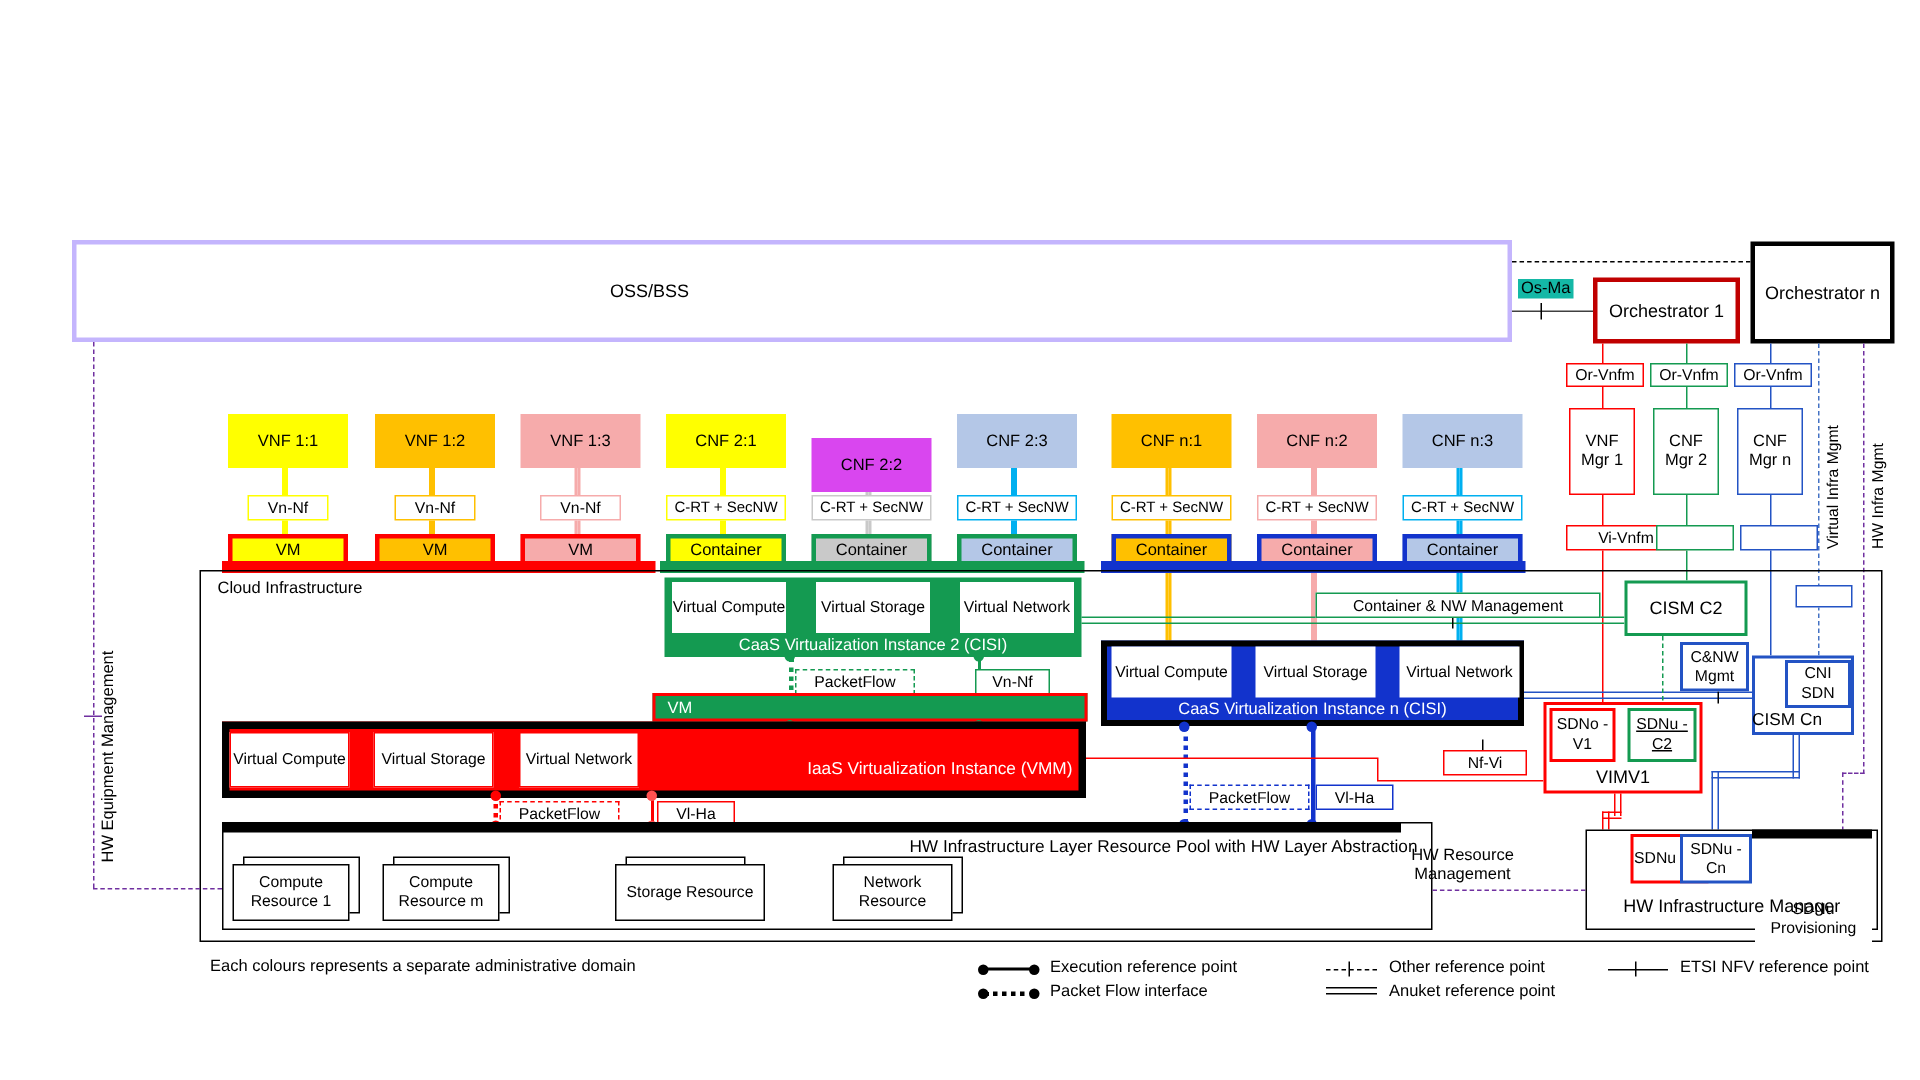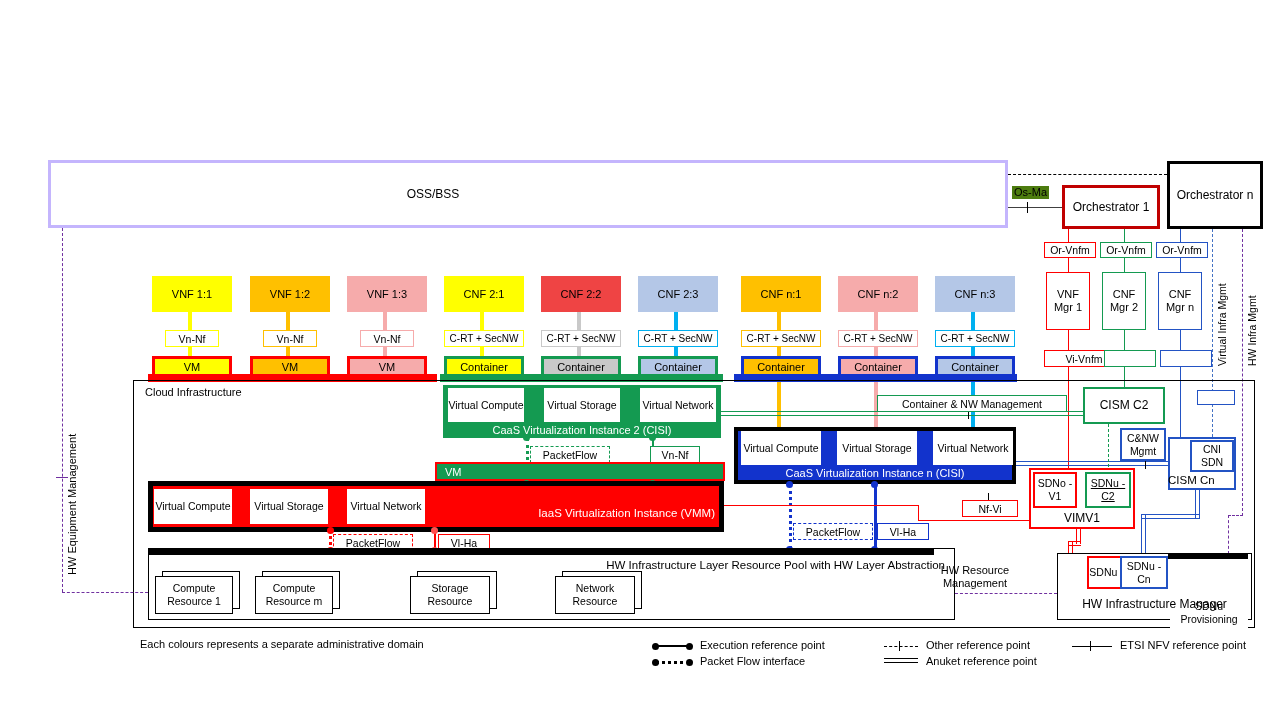--- a/index.html
+++ b/index.html
@@ -37,7 +37,7 @@
 
   <div class="hline" style="left:1008px;top:207px;width:54px;border-top:1.5px solid #404040;"></div>
   <div class="tick-v" style="left:1027px;top:202px;height:11px;"></div>
-  <div class="txt" style="left:1012px;top:186px;background:#4d7c0f;padding:0 2px;">Os-Ma</div>
+  <div class="txt" style="left:1012px;top:186px;background:#14b8a6;padding:0 2px;">Os-Ma</div>
 
   <div class="box" style="left:1062px;top:185px;width:98px;height:44px;border:3.5px solid #C00000;font-size:12px;">Orchestrator 1</div>
   <div class="box" style="left:1167px;top:161px;width:96px;height:68px;border:3.5px solid #000;font-size:12px;">Orchestrator n</div>

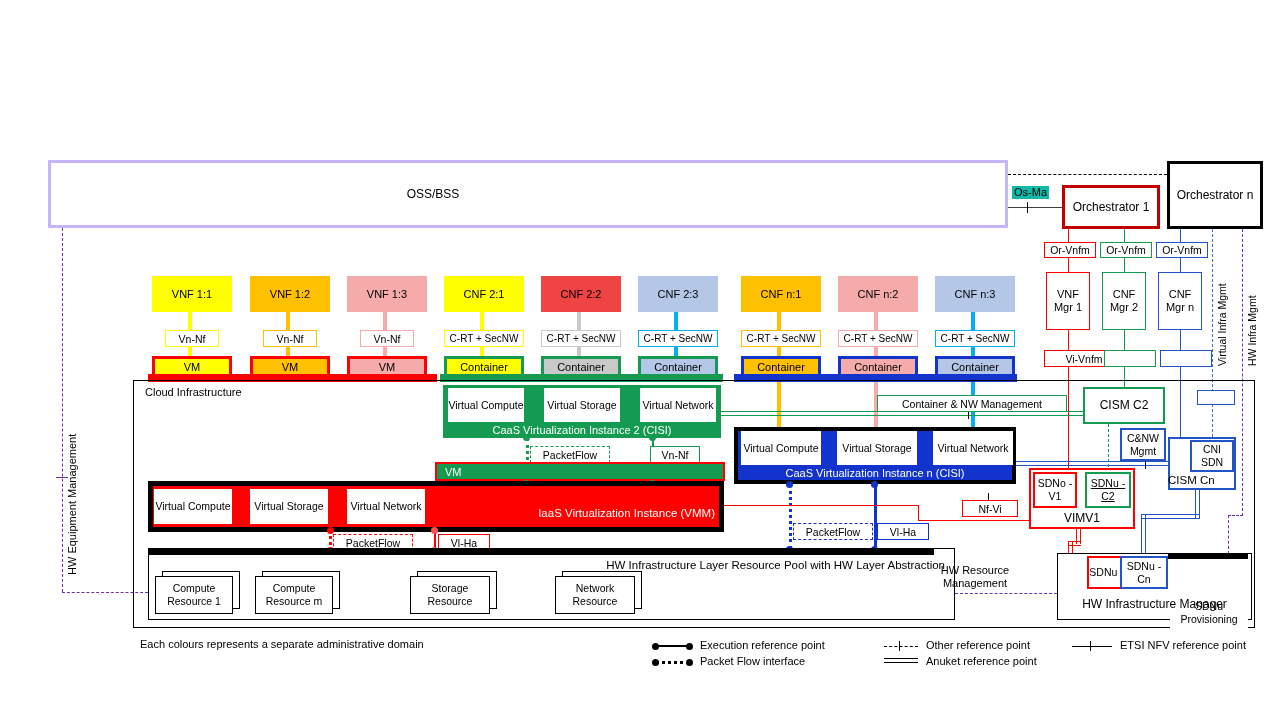--- a/index.html
+++ b/index.html
@@ -79,7 +79,7 @@
   <div class="fillbox" style="left: 250px; top: 276px; width: 80px; height: 36px; font-size: 11px; background-color: rgb(255, 192, 0);">VNF 1:2</div>
   <div class="fillbox" style="left: 347px; top: 276px; width: 80px; height: 36px; font-size: 11px; background-color: rgb(246, 171, 171);">VNF 1:3</div>
   <div class="fillbox" style="left: 444px; top: 276px; width: 80px; height: 36px; font-size: 11px; background-color: rgb(255, 255, 0);">CNF 2:1</div>
-  <div class="fillbox" style="left: 541px; top: 276px; width: 80px; height: 36px; font-size: 11px; background-color: #ef4444;">CNF 2:2</div>
+  <div class="fillbox" style="left: 541px; top: 292px; width: 80px; height: 36px; font-size: 11px; background-color: #d946ef;">CNF 2:2</div>
   <div class="fillbox" style="left: 638px; top: 276px; width: 80px; height: 36px; font-size: 11px; background-color: rgb(180, 199, 231);">CNF 2:3</div>
   <div class="fillbox" style="left: 741px; top: 276px; width: 80px; height: 36px; font-size: 11px; background-color: rgb(255, 192, 0);">CNF n:1</div>
   <div class="fillbox" style="left: 838px; top: 276px; width: 80px; height: 36px; font-size: 11px; background-color: rgb(246, 171, 171);">CNF n:2</div>

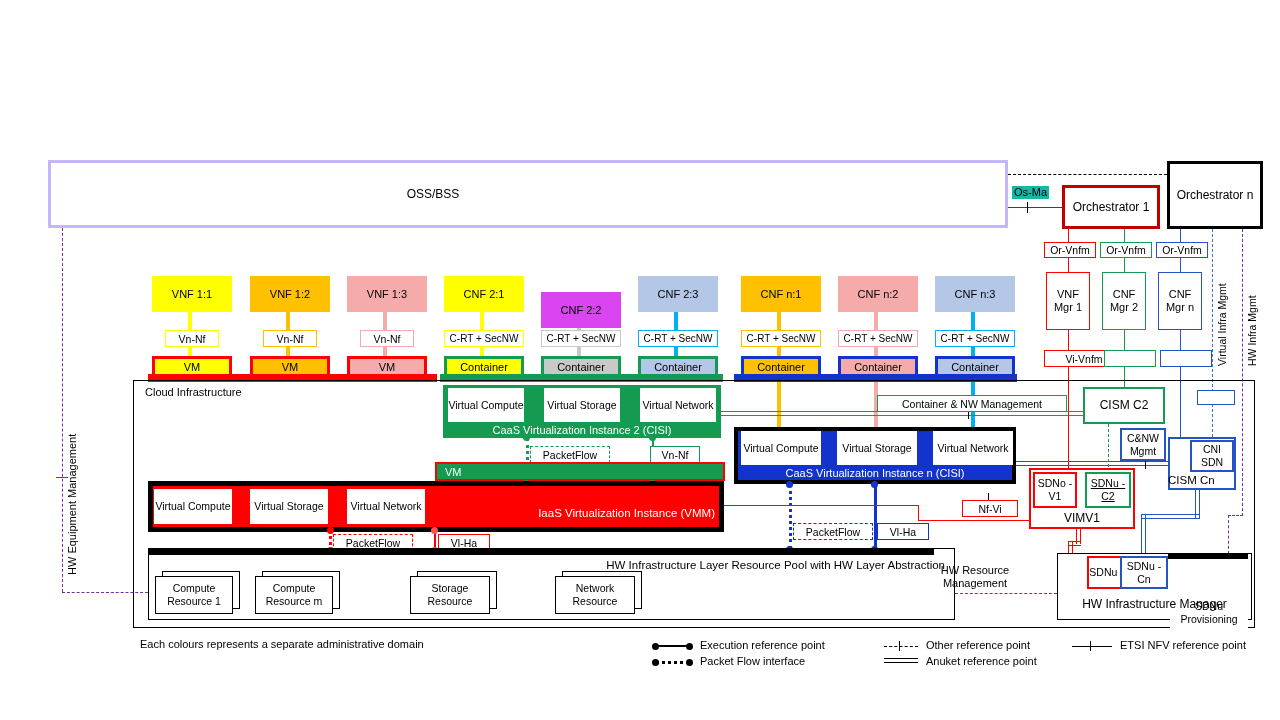--- a/index.html
+++ b/index.html
@@ -211,7 +211,7 @@
   <div class="abs" style="left:262px;top:571px;width:78px;height:38px;border:1.2px solid #000;background:#fff;box-sizing:border-box;"></div>
   <div class="box" style="left:255px;top:576px;width:78px;height:38px;border:1.2px solid #000;font-size:10.5px;">Compute Resource m</div>
   <div class="abs" style="left:417px;top:571px;width:80px;height:38px;border:1.2px solid #000;background:#fff;box-sizing:border-box;"></div>
-  <div class="box" style="left:410px;top:576px;width:80px;height:38px;border:1.2px solid #000;font-size:10.5px;">Storage Resource</div>
+  <div class="box" style="left:410px;top:576px;width:100px;height:38px;border:1.2px solid #000;font-size:10.5px;">Storage Resource</div>
   <div class="abs" style="left:562px;top:571px;width:80px;height:38px;border:1.2px solid #000;background:#fff;box-sizing:border-box;"></div>
   <div class="box" style="left:555px;top:576px;width:80px;height:38px;border:1.2px solid #000;font-size:10.5px;">Network Resource</div>
 

